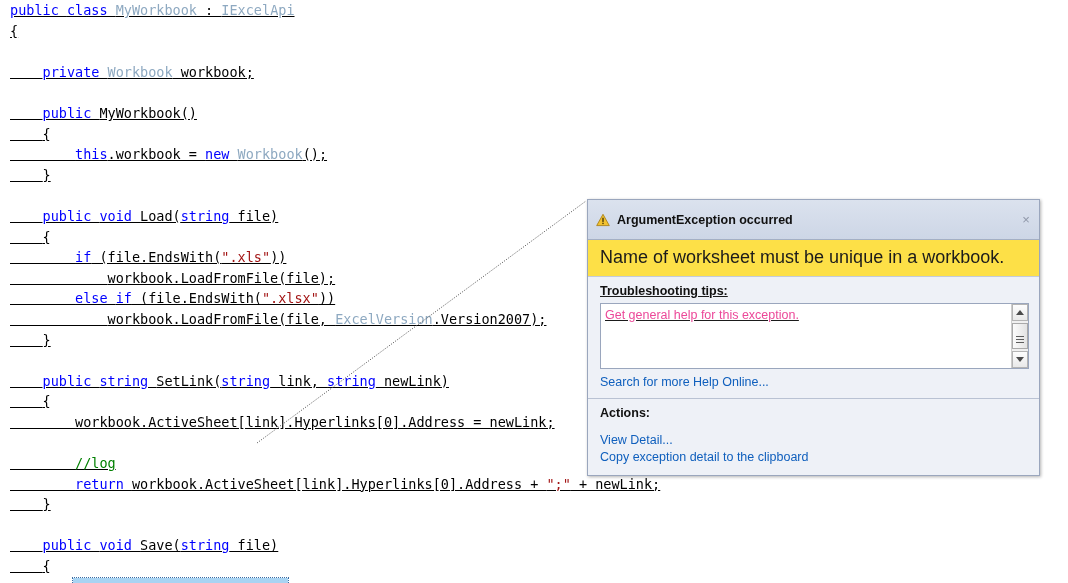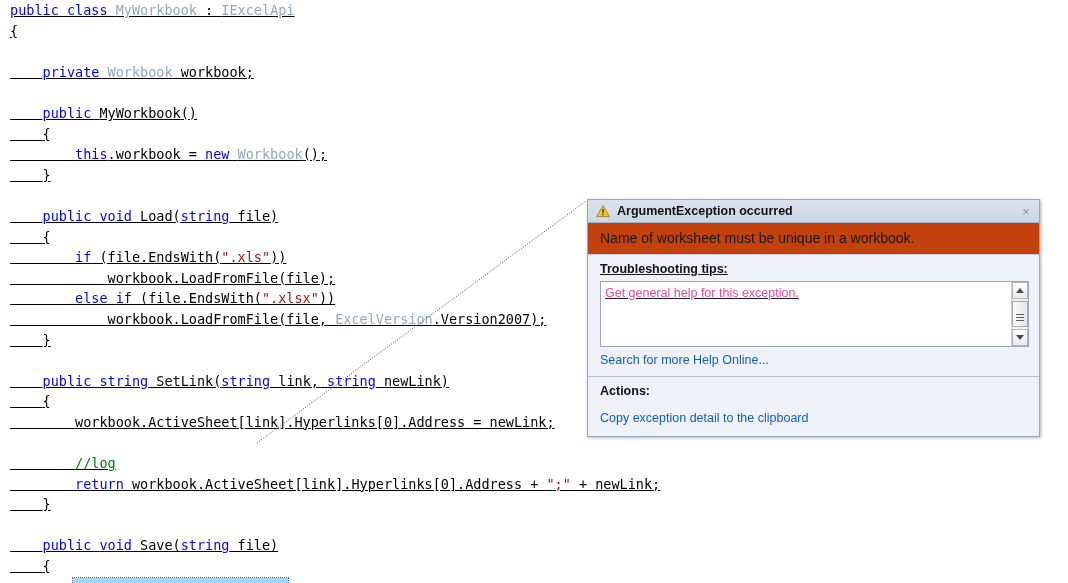--- a/index.html
+++ b/index.html
@@ -81,7 +81,7 @@
     box-sizing: border-box;
   }
   #exc-titlebar {
-    height: 23px;
+    height: 40px;
     background: linear-gradient(to bottom, #dbe2ee 0%, #cdd6e6 100%);
     border-bottom: 1px solid #a4afc4;
     display: flex;

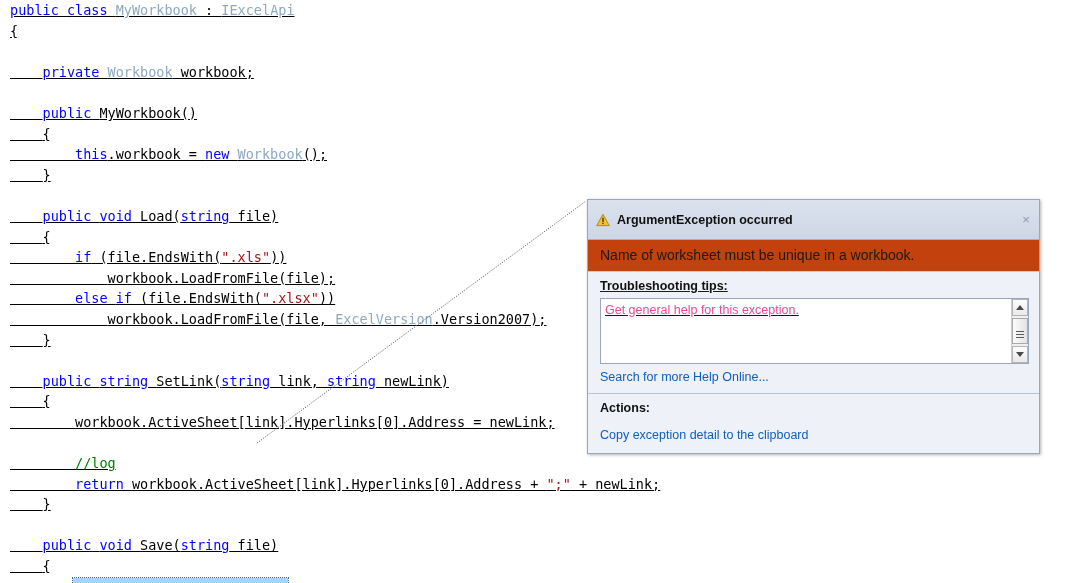--- a/index.html
+++ b/index.html
@@ -112,9 +112,9 @@
   }
   #exc-message {
     padding: 7px 10px 8px 12px;
-    background: #c2410c;
+    background: #fde047;
     border-bottom: 1px solid #c3cbda;
-    font-size: 14px;
+    font-size: 18px;
     color: #1b1b1b;
   }
   #exc-tips-section {

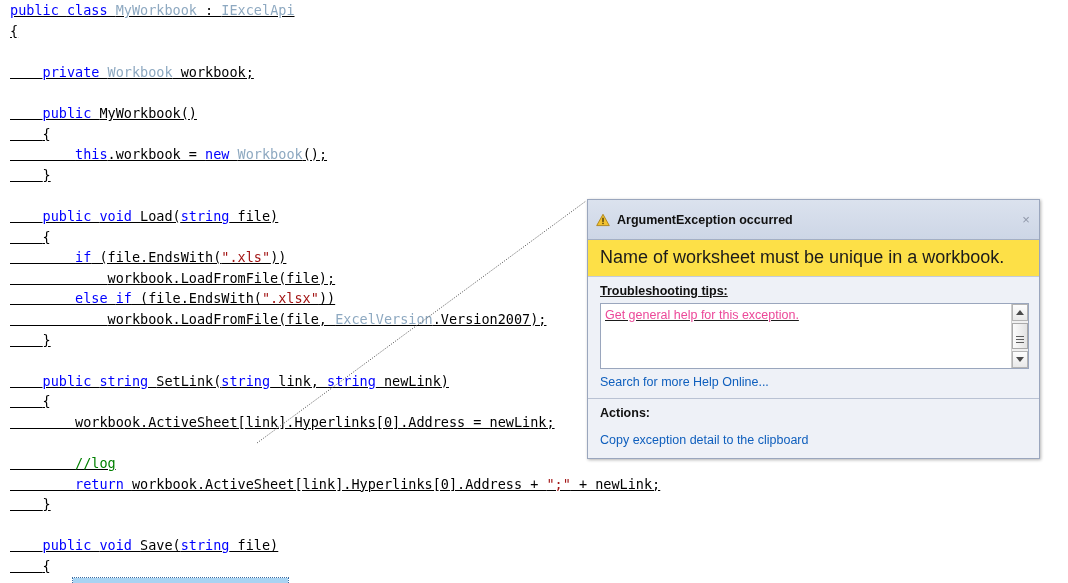--- a/index.html
+++ b/index.html
@@ -268,6 +268,7 @@
 
   <div id="exc-actions">
     <div id="exc-actions-label">Actions:</div>
+    <span class="action-link">View Detail...</span>
     <span class="action-link">Copy exception detail to the clipboard</span>
   </div>
 </div>

